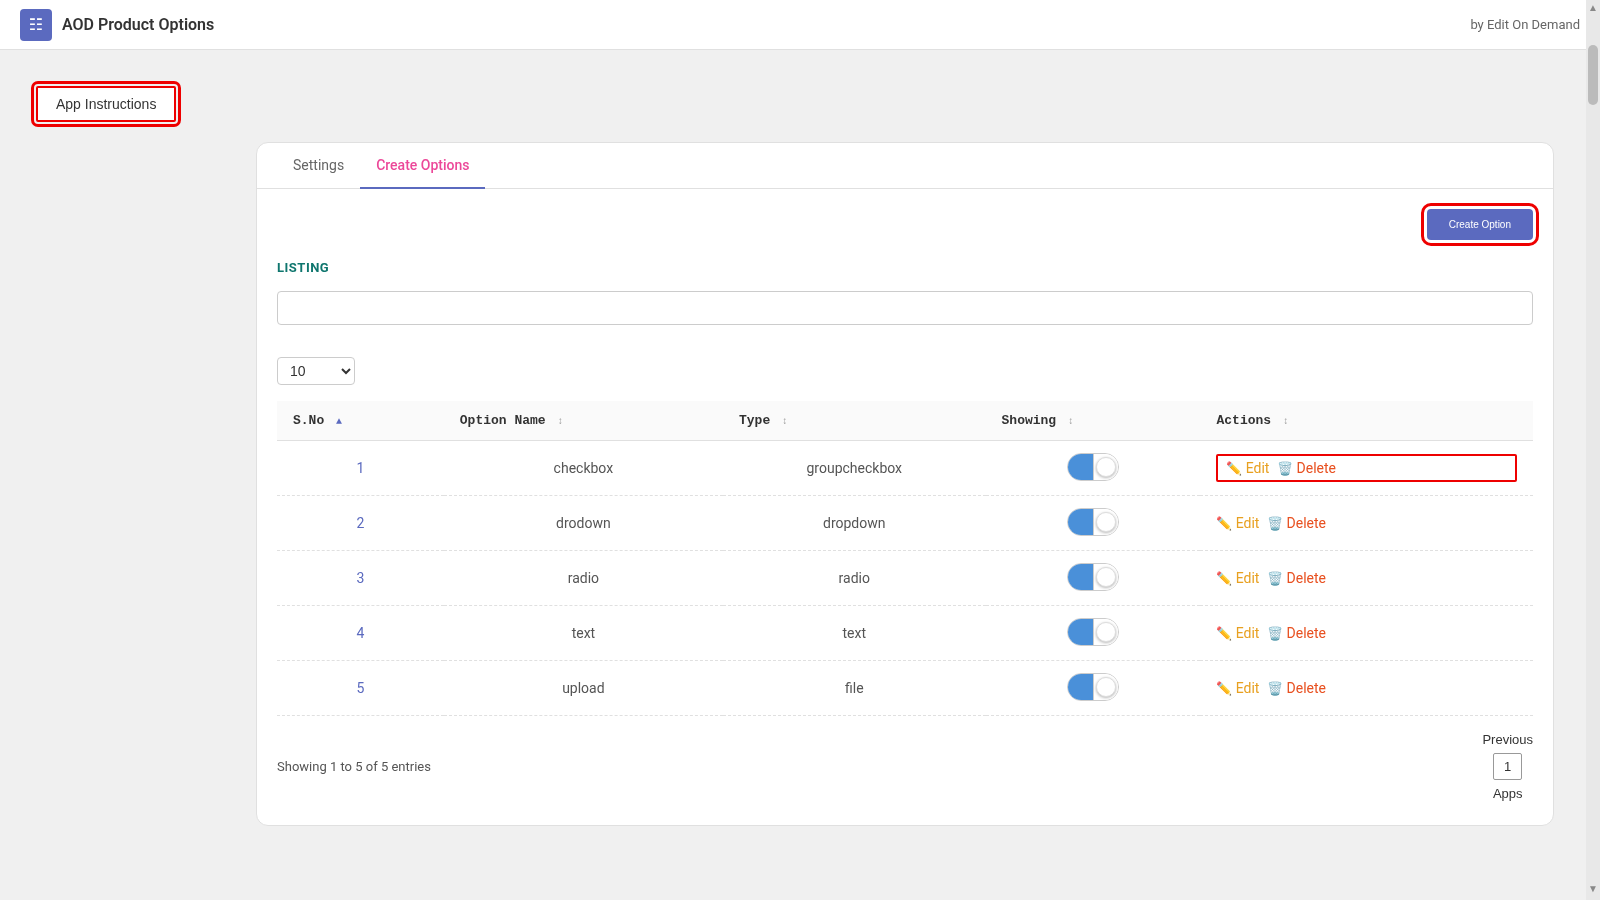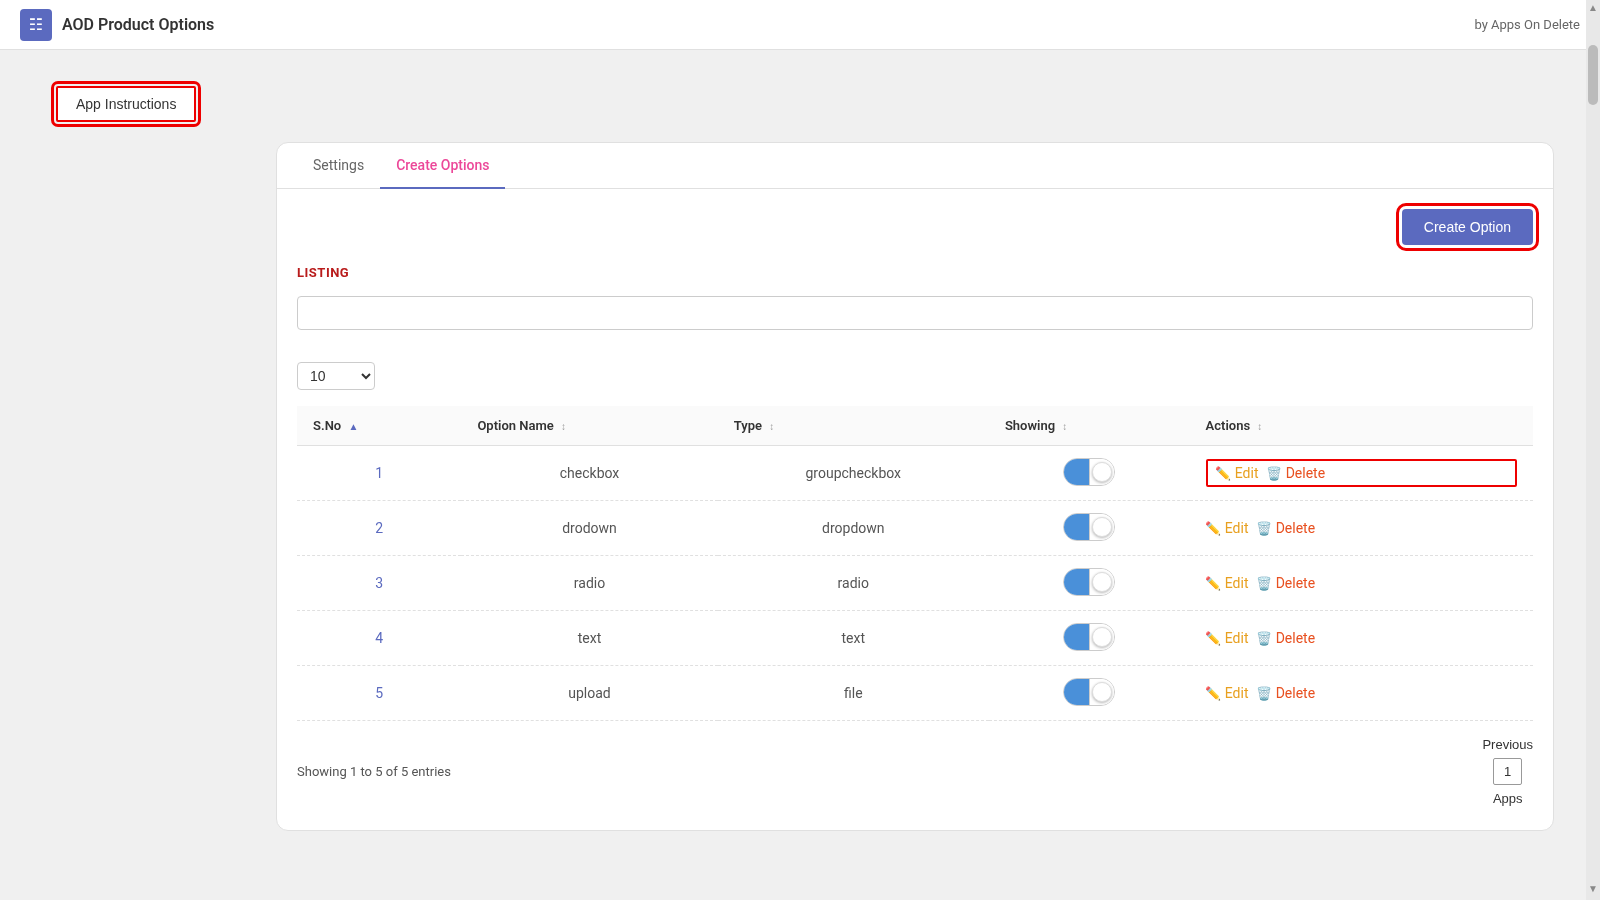--- a/index.html
+++ b/index.html
@@ -253,7 +253,7 @@
     </div>
     <span class="app-title">AOD Product Options</span>
   </div>
-  <div class="top-bar-right">by Apps On Delete</div>
+  <div class="top-bar-right">by Edit On Demand</div>
 </div>
 
 <div class="main-content">

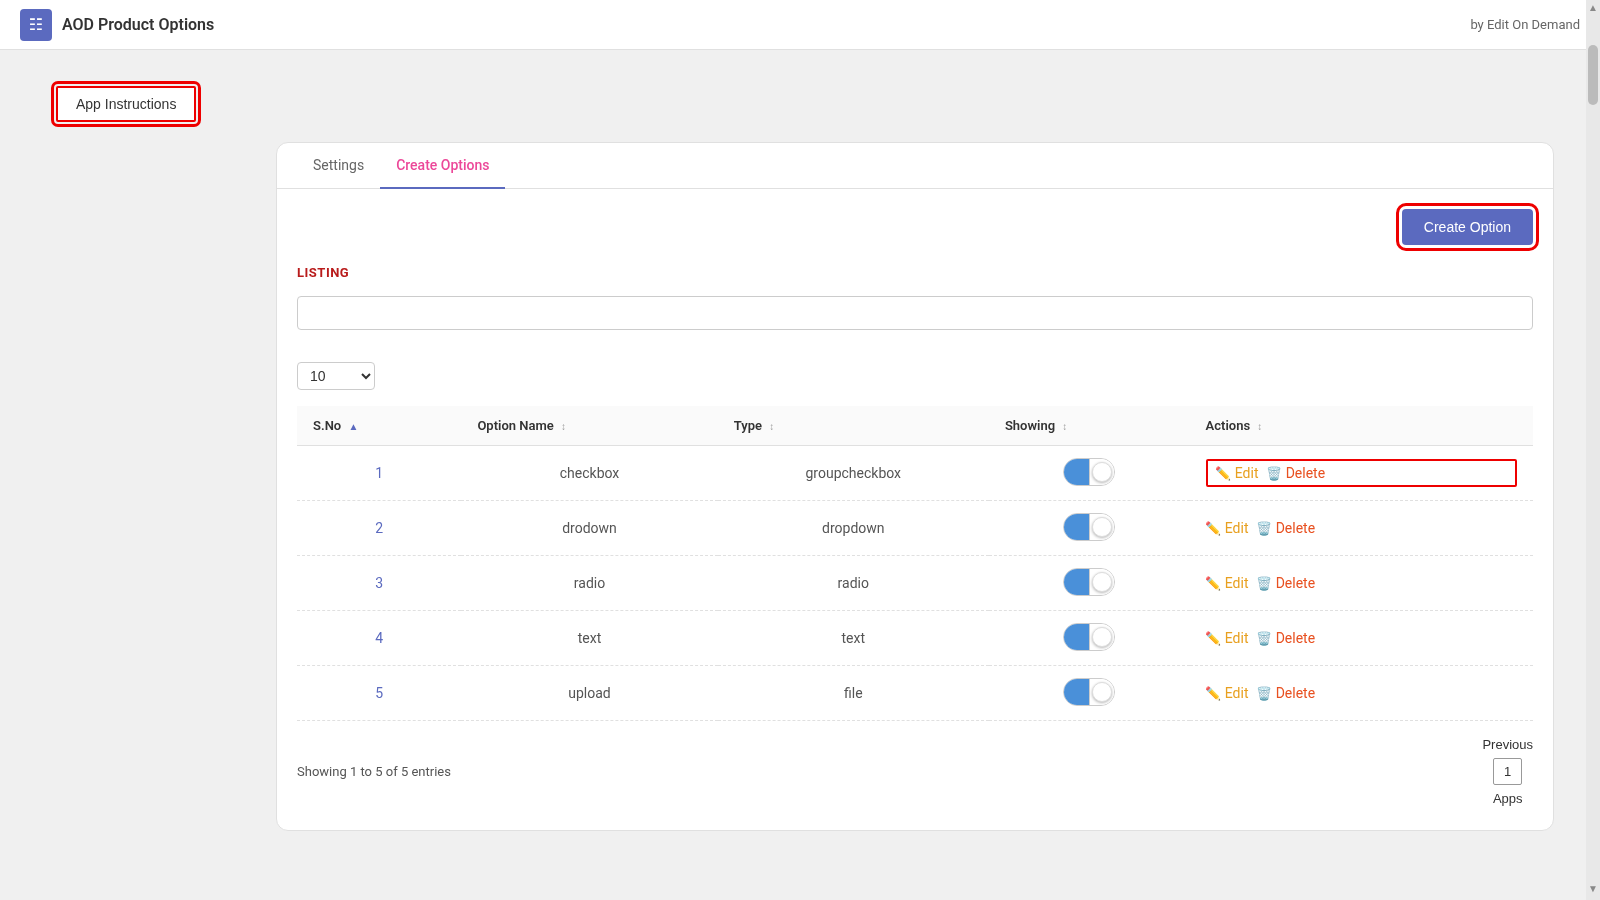--- a/index.html
+++ b/index.html
@@ -48,7 +48,6 @@
     .main-content {
       padding: 36px;
       position: relative;
-      margin-left: 20px;
     }
     .app-instructions-btn {
       border: 2px solid #e00;

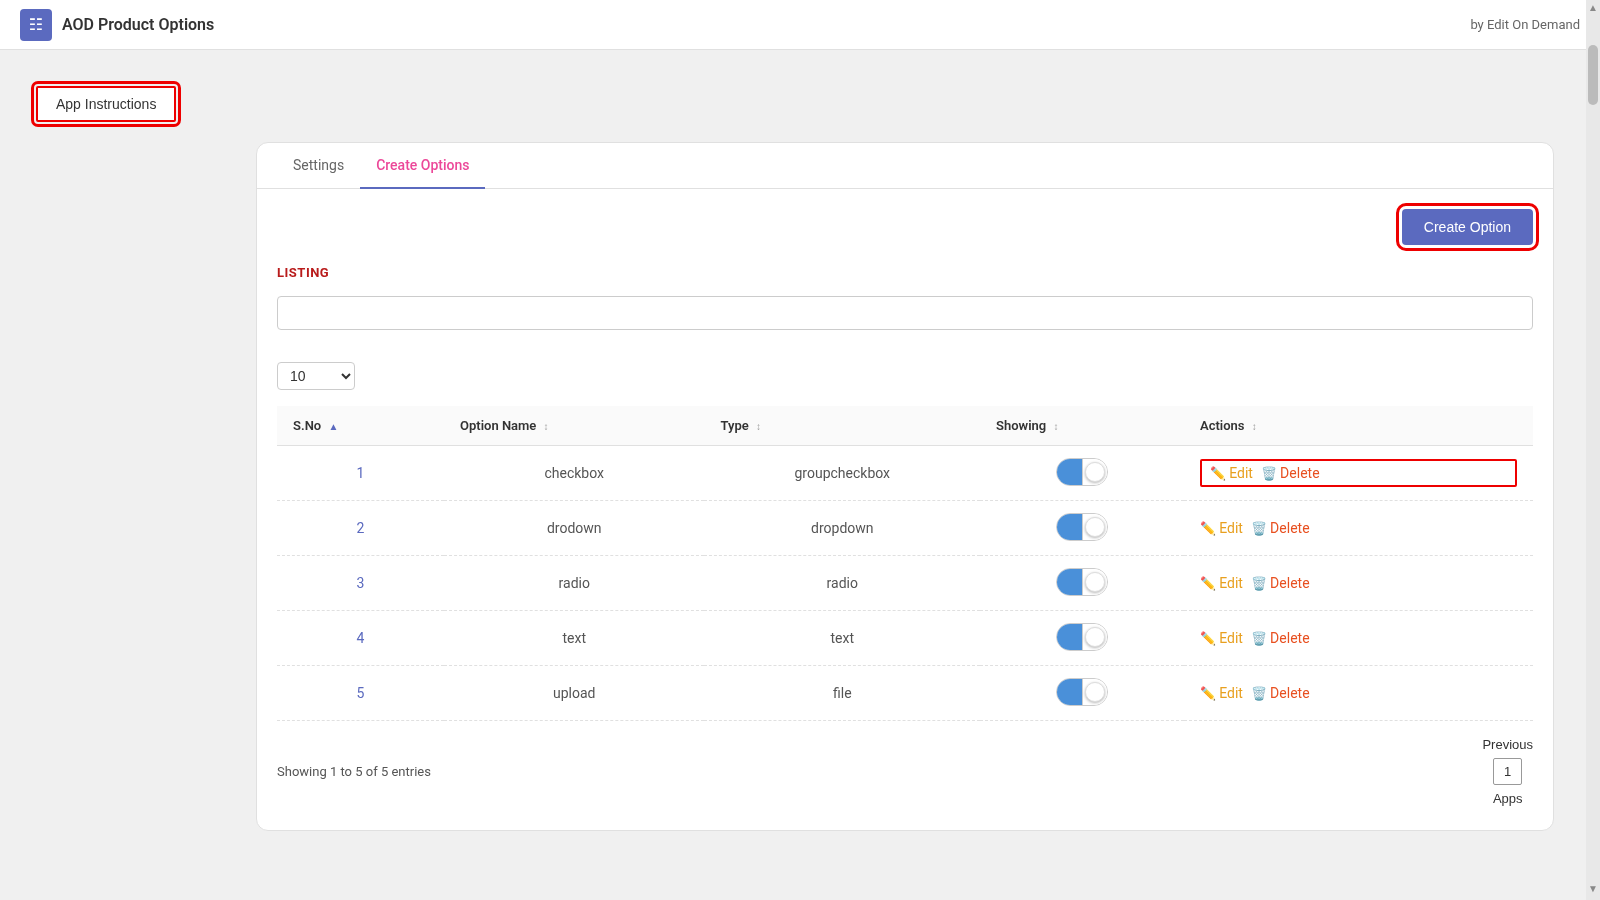--- a/index.html
+++ b/index.html
@@ -99,7 +99,7 @@
       color: white;
       border: none;
       padding: 10px 22px;
-      font-size: 14px;
+      font-size: 10px;
       cursor: pointer;
       border-radius: 4px;
       outline: 3px solid #e00;

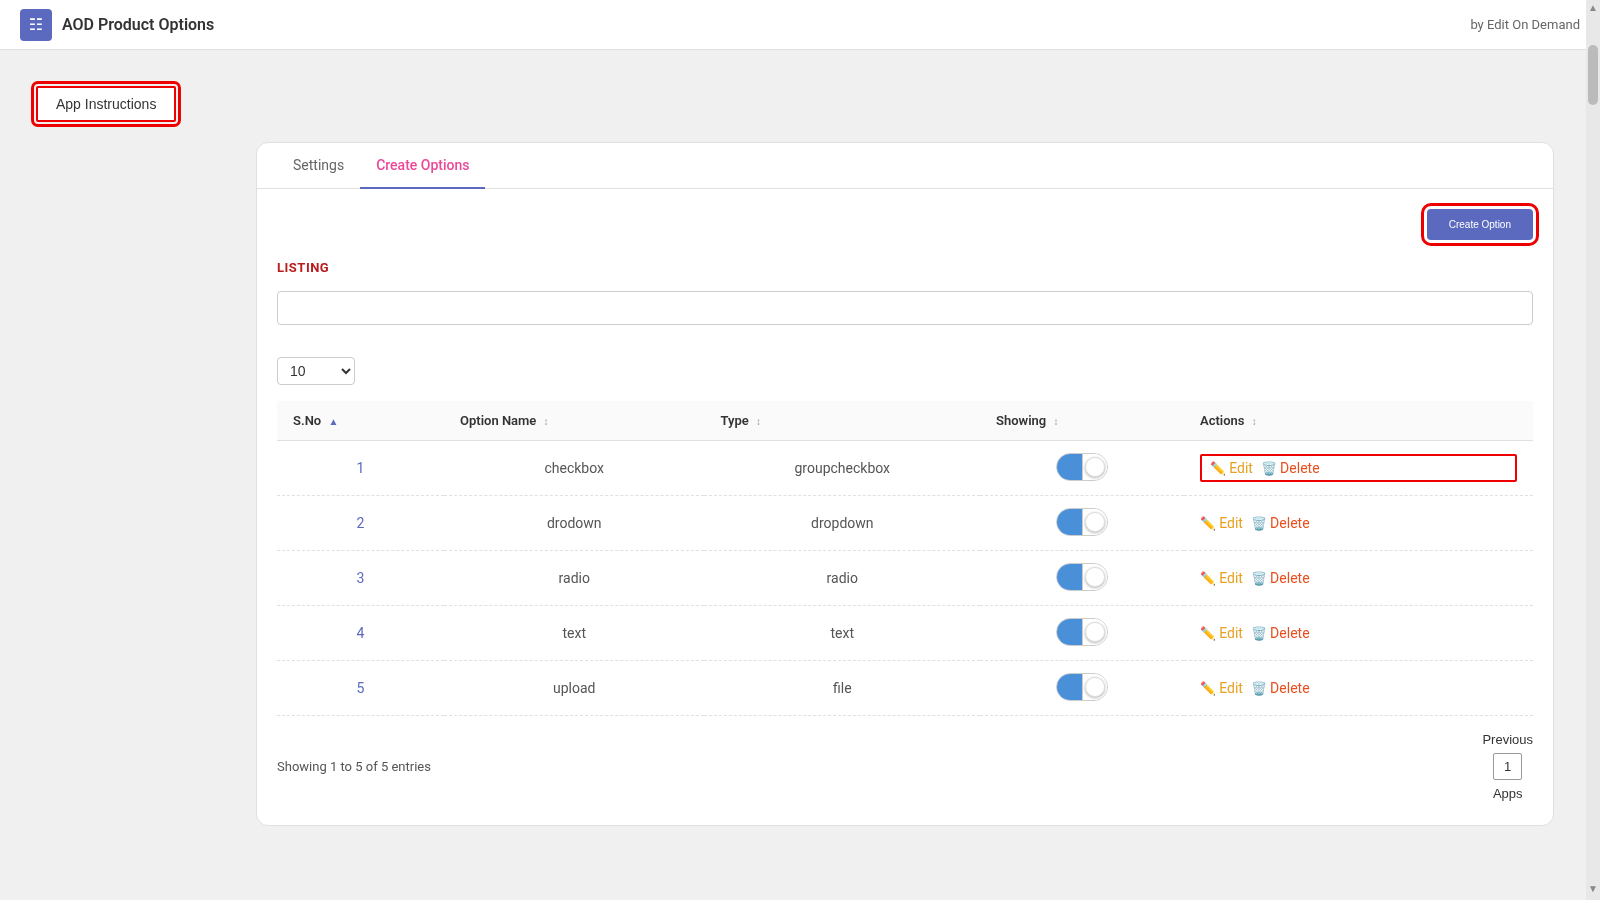--- a/index.html
+++ b/index.html
@@ -108,7 +108,7 @@
     .listing-title {
       font-size: 13px;
       font-weight: 700;
-      color: #b91c1c;
+      color: #0f766e;
       margin-bottom: 16px;
       letter-spacing: 0.5px;
     }

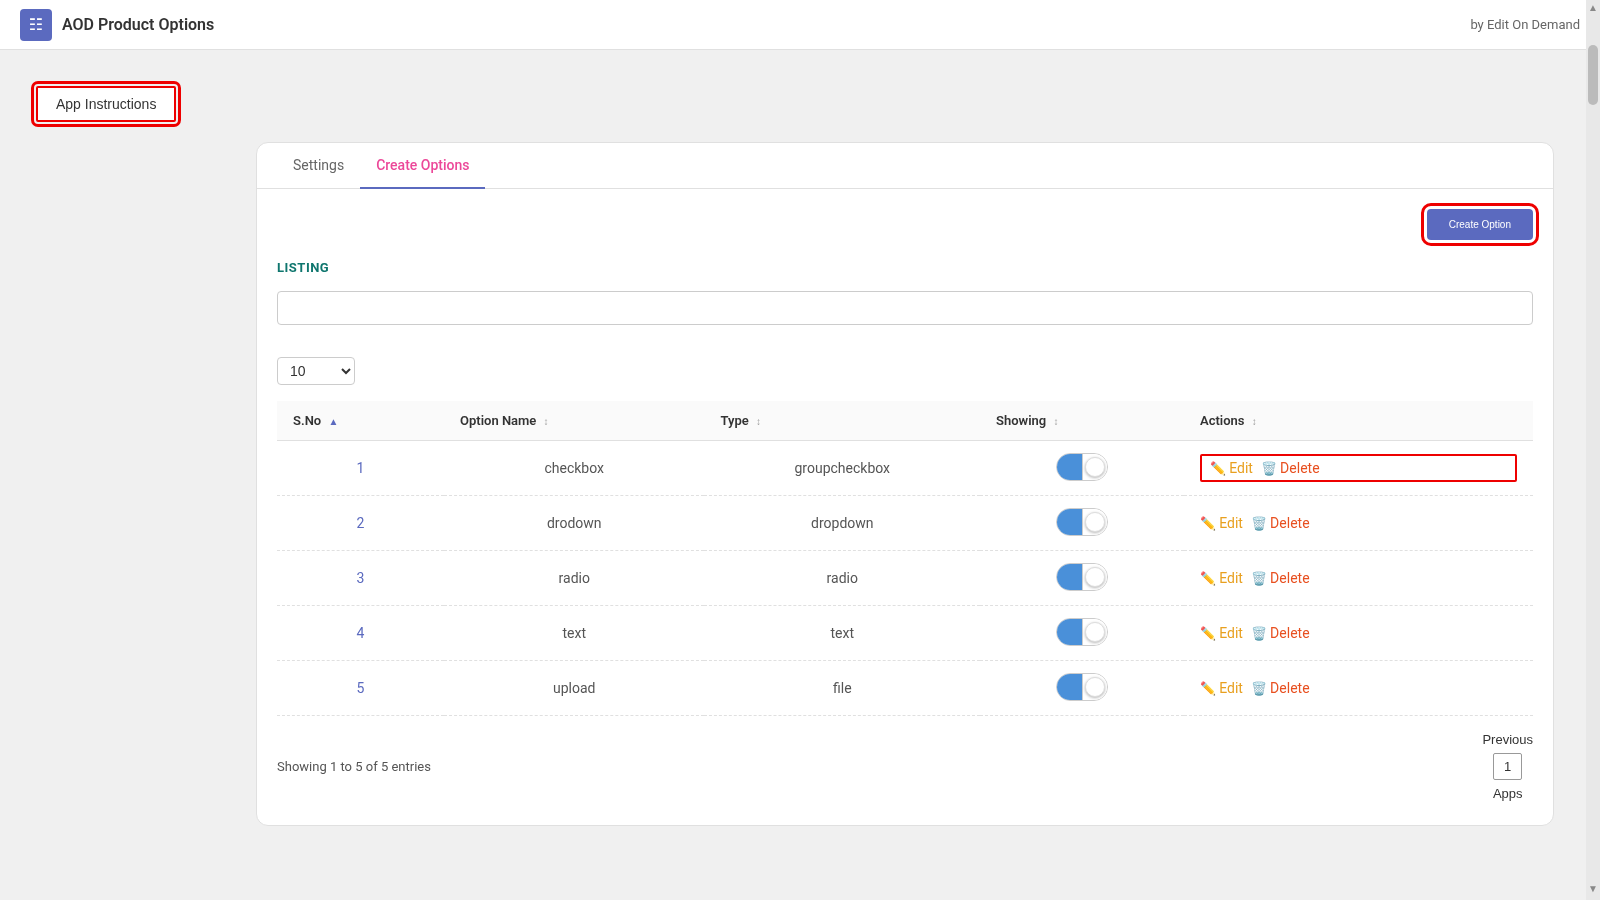--- a/index.html
+++ b/index.html
@@ -156,6 +156,7 @@
     }
     thead tr {
       background: #fafafa;
+      font-family: Liberation Mono, monospace;
     }
     th {
       padding: 12px 16px;

